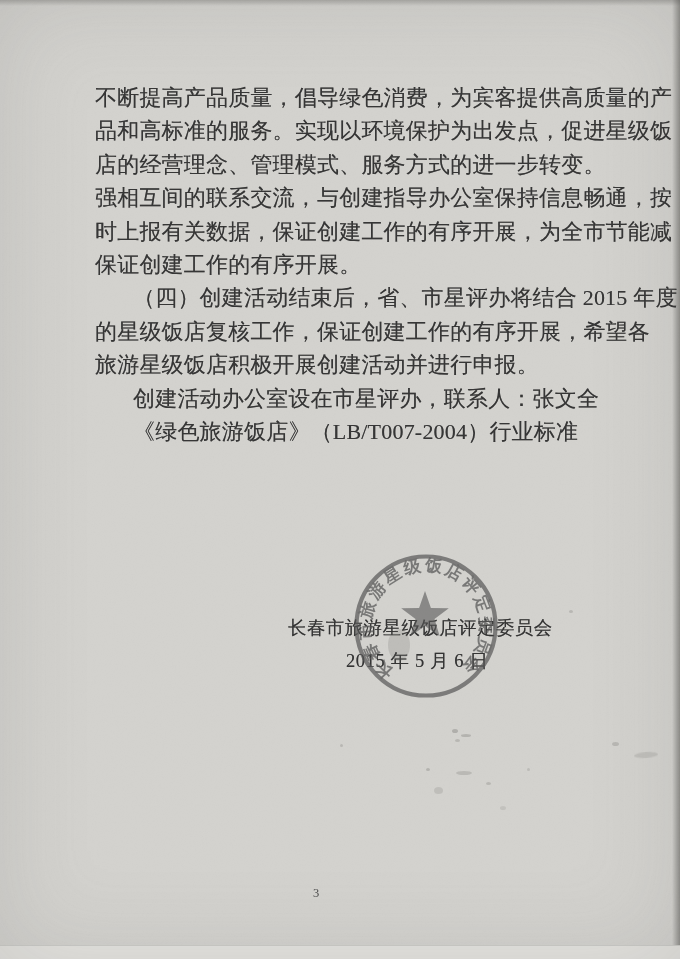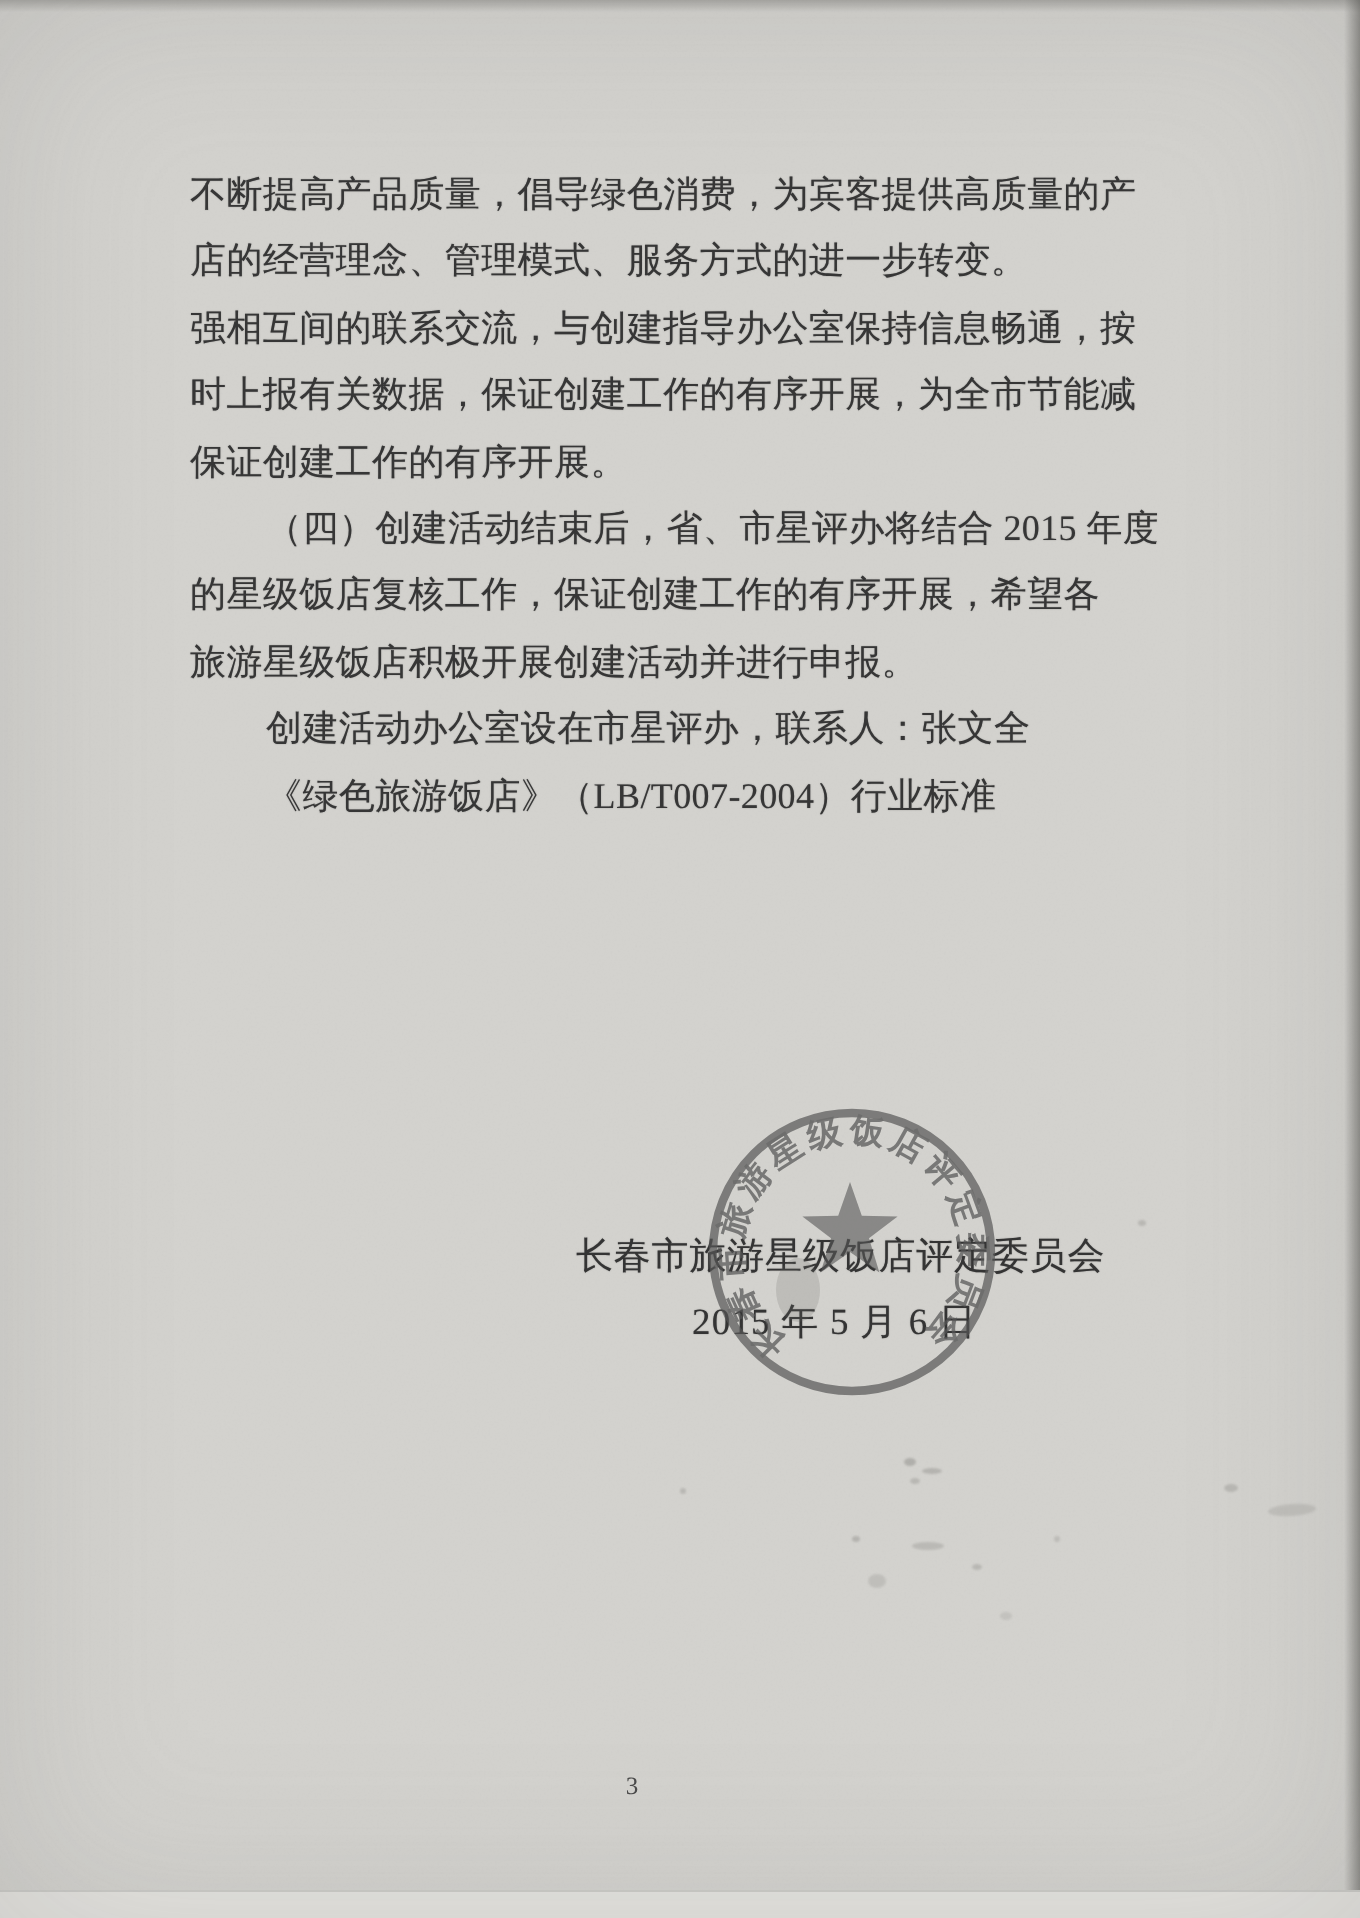--- a/index.html
+++ b/index.html
@@ -25,7 +25,7 @@
   
   .body-text{
     position:absolute;left:95px;top:81px;width:505px;
-    font-size:18px;line-height:33.4px;color:#363636;
+    font-size:22px;line-height:33.4px;color:#363636;
     letter-spacing:.2px;
     text-shadow:0 0 .6px rgba(54,54,54,.55);
   }

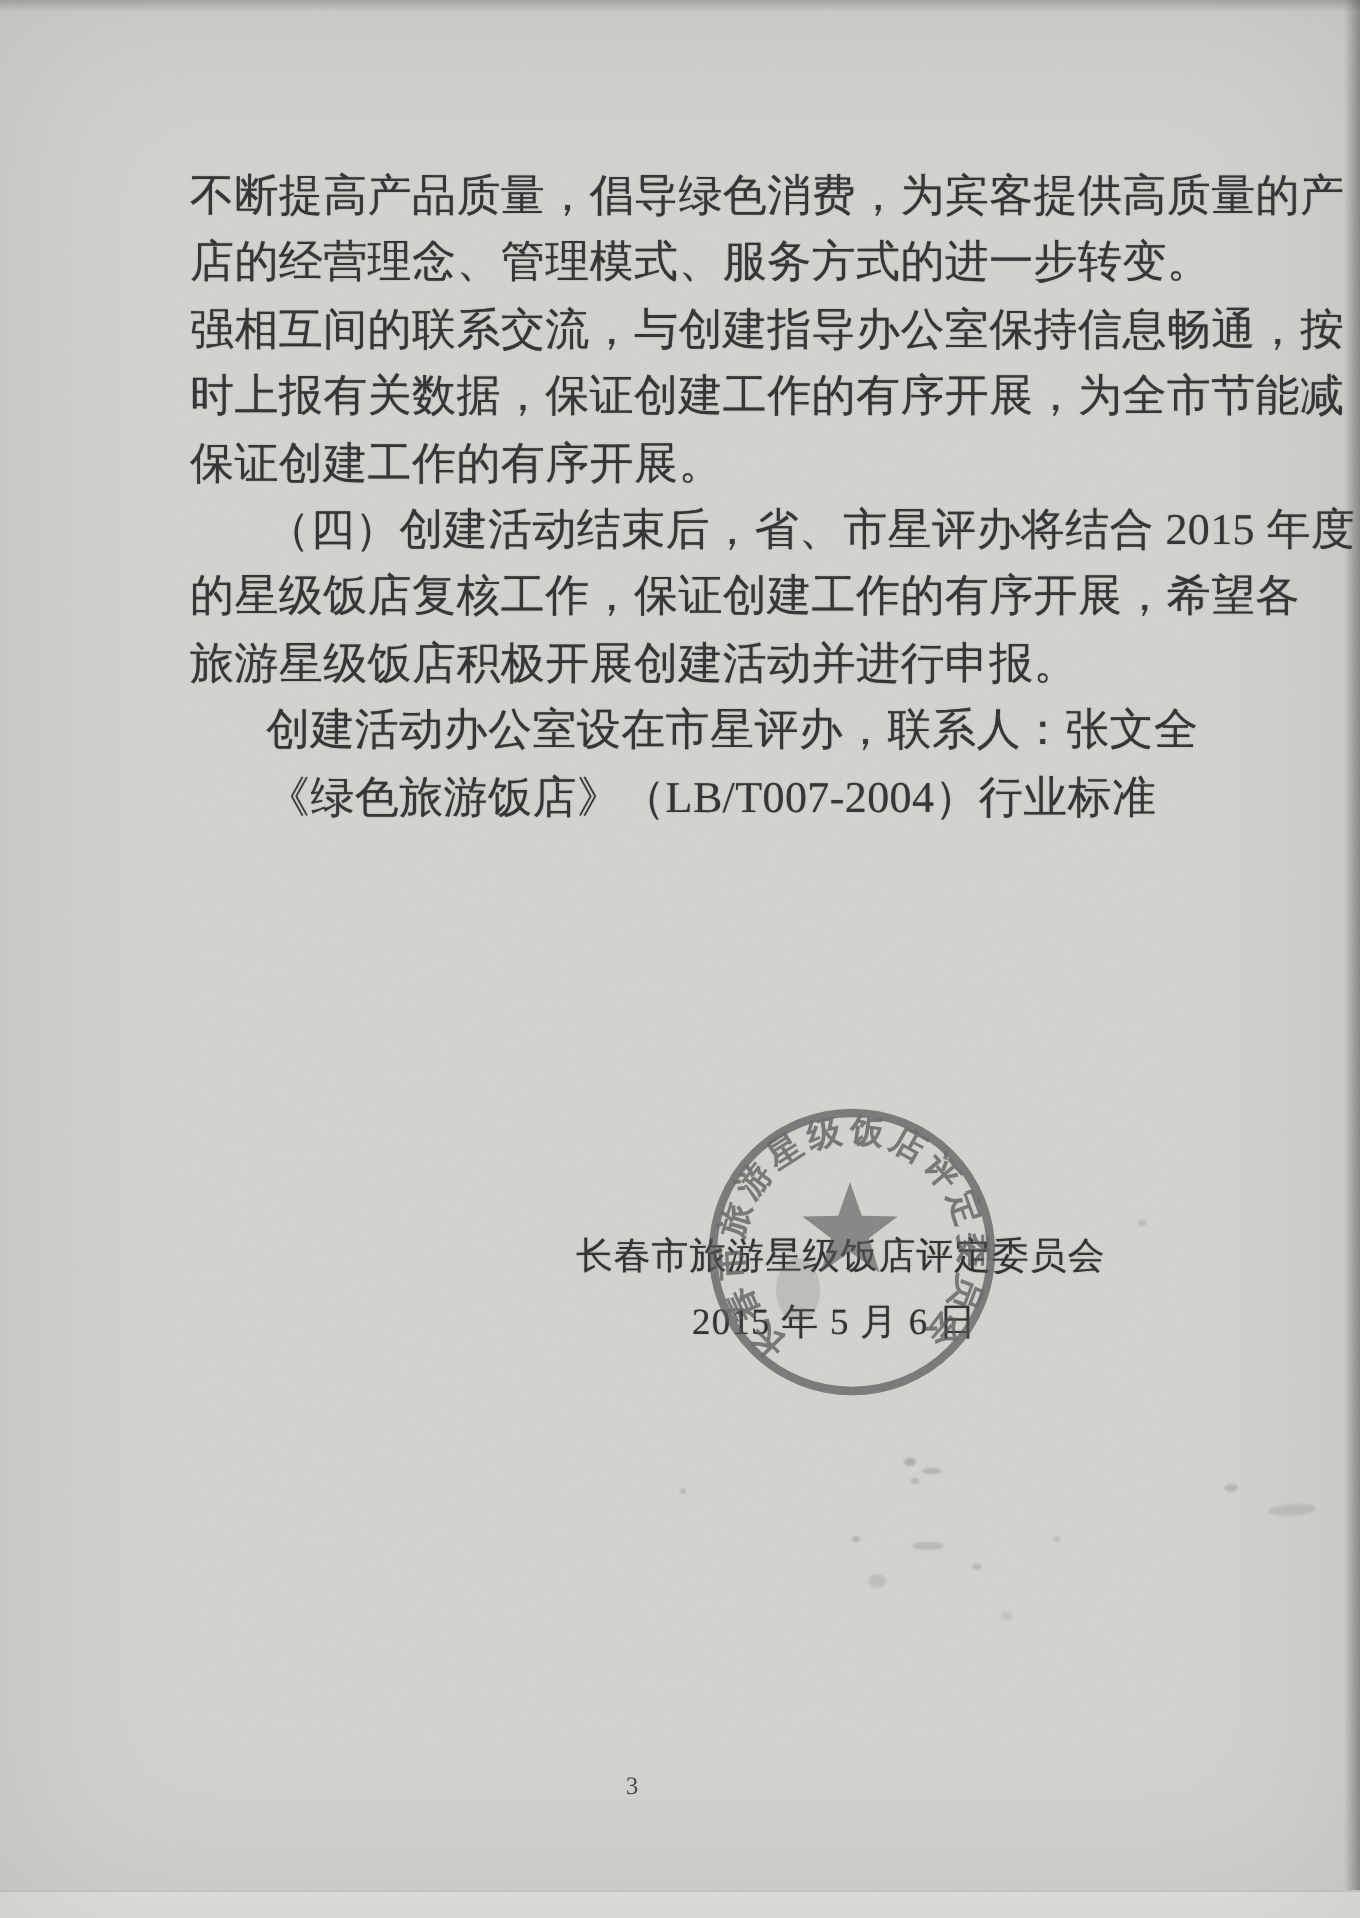--- a/index.html
+++ b/index.html
@@ -78,6 +78,7 @@
 
   <div class="body-text">
       <div class="tline">不断提高产品质量，倡导绿色消费，为宾客提供高质量的产</div>
+      <div class="tline">品和高标准的服务。实现以环境保护为出发点，促进星级饭</div>
       <div class="tline">店的经营理念、管理模式、服务方式的进一步转变。</div>
       <div class="tline">强相互间的联系交流，与创建指导办公室保持信息畅通，按</div>
       <div class="tline">时上报有关数据，保证创建工作的有序开展，为全市节能减</div>

